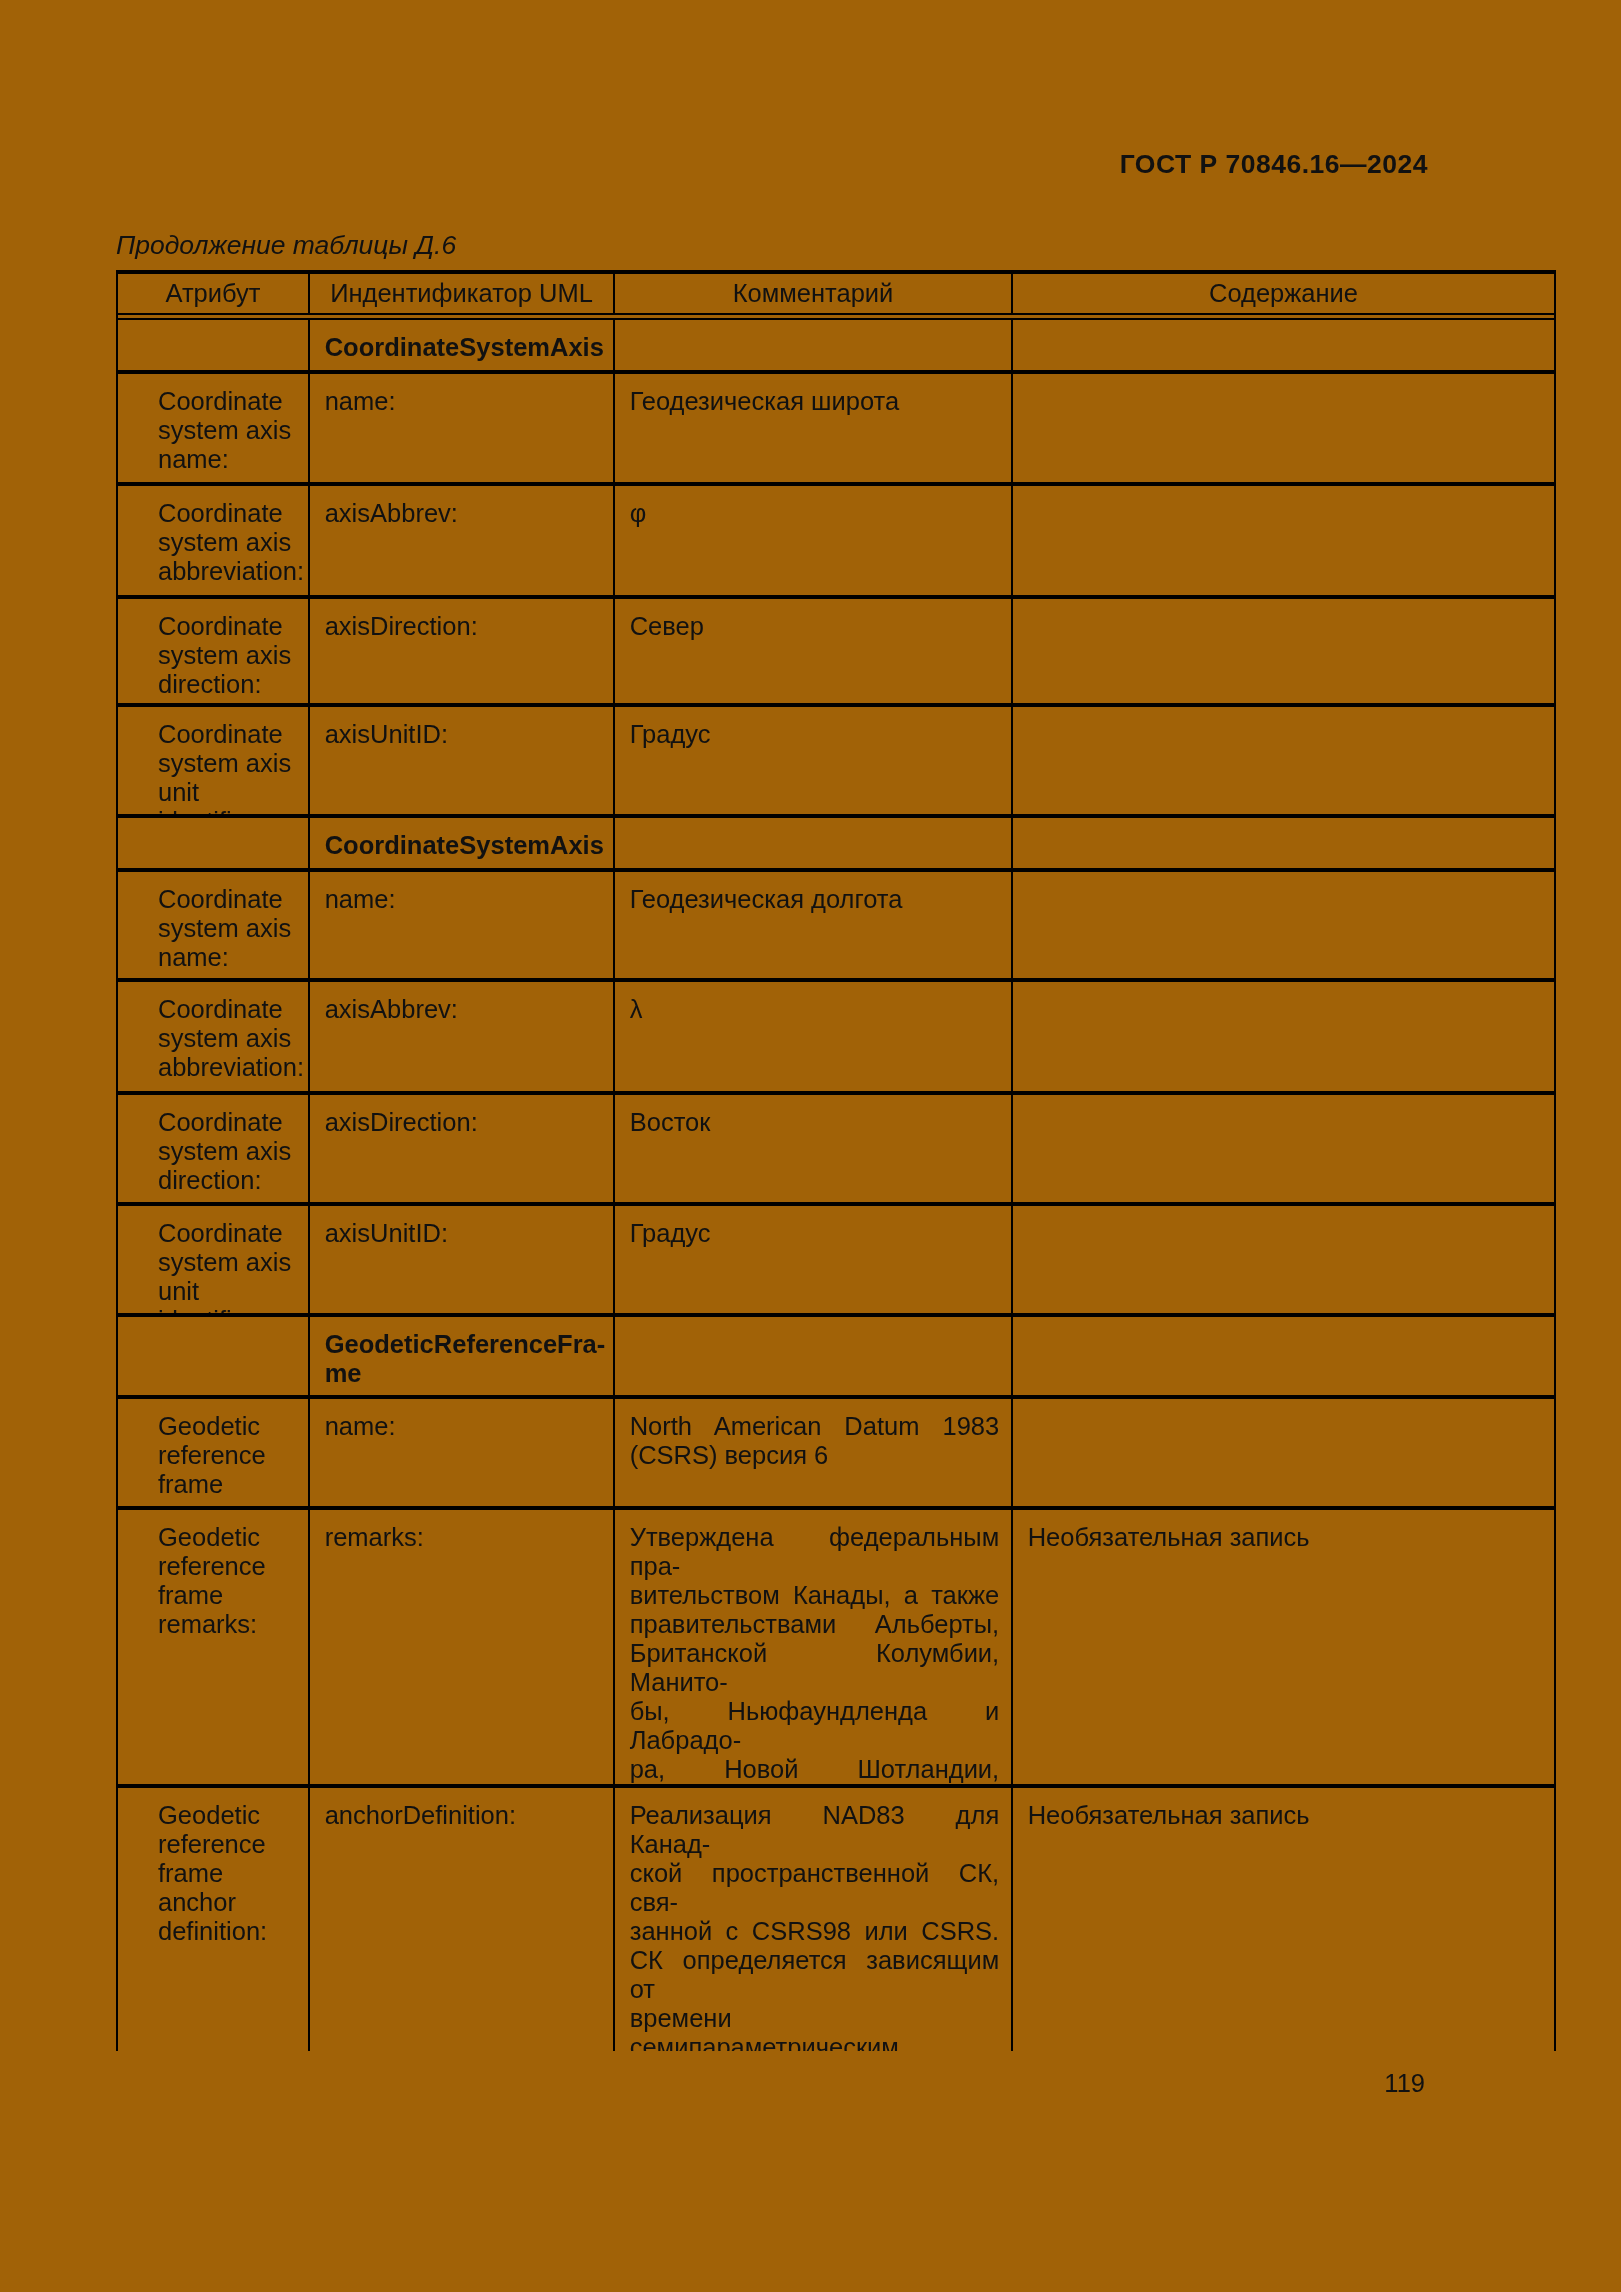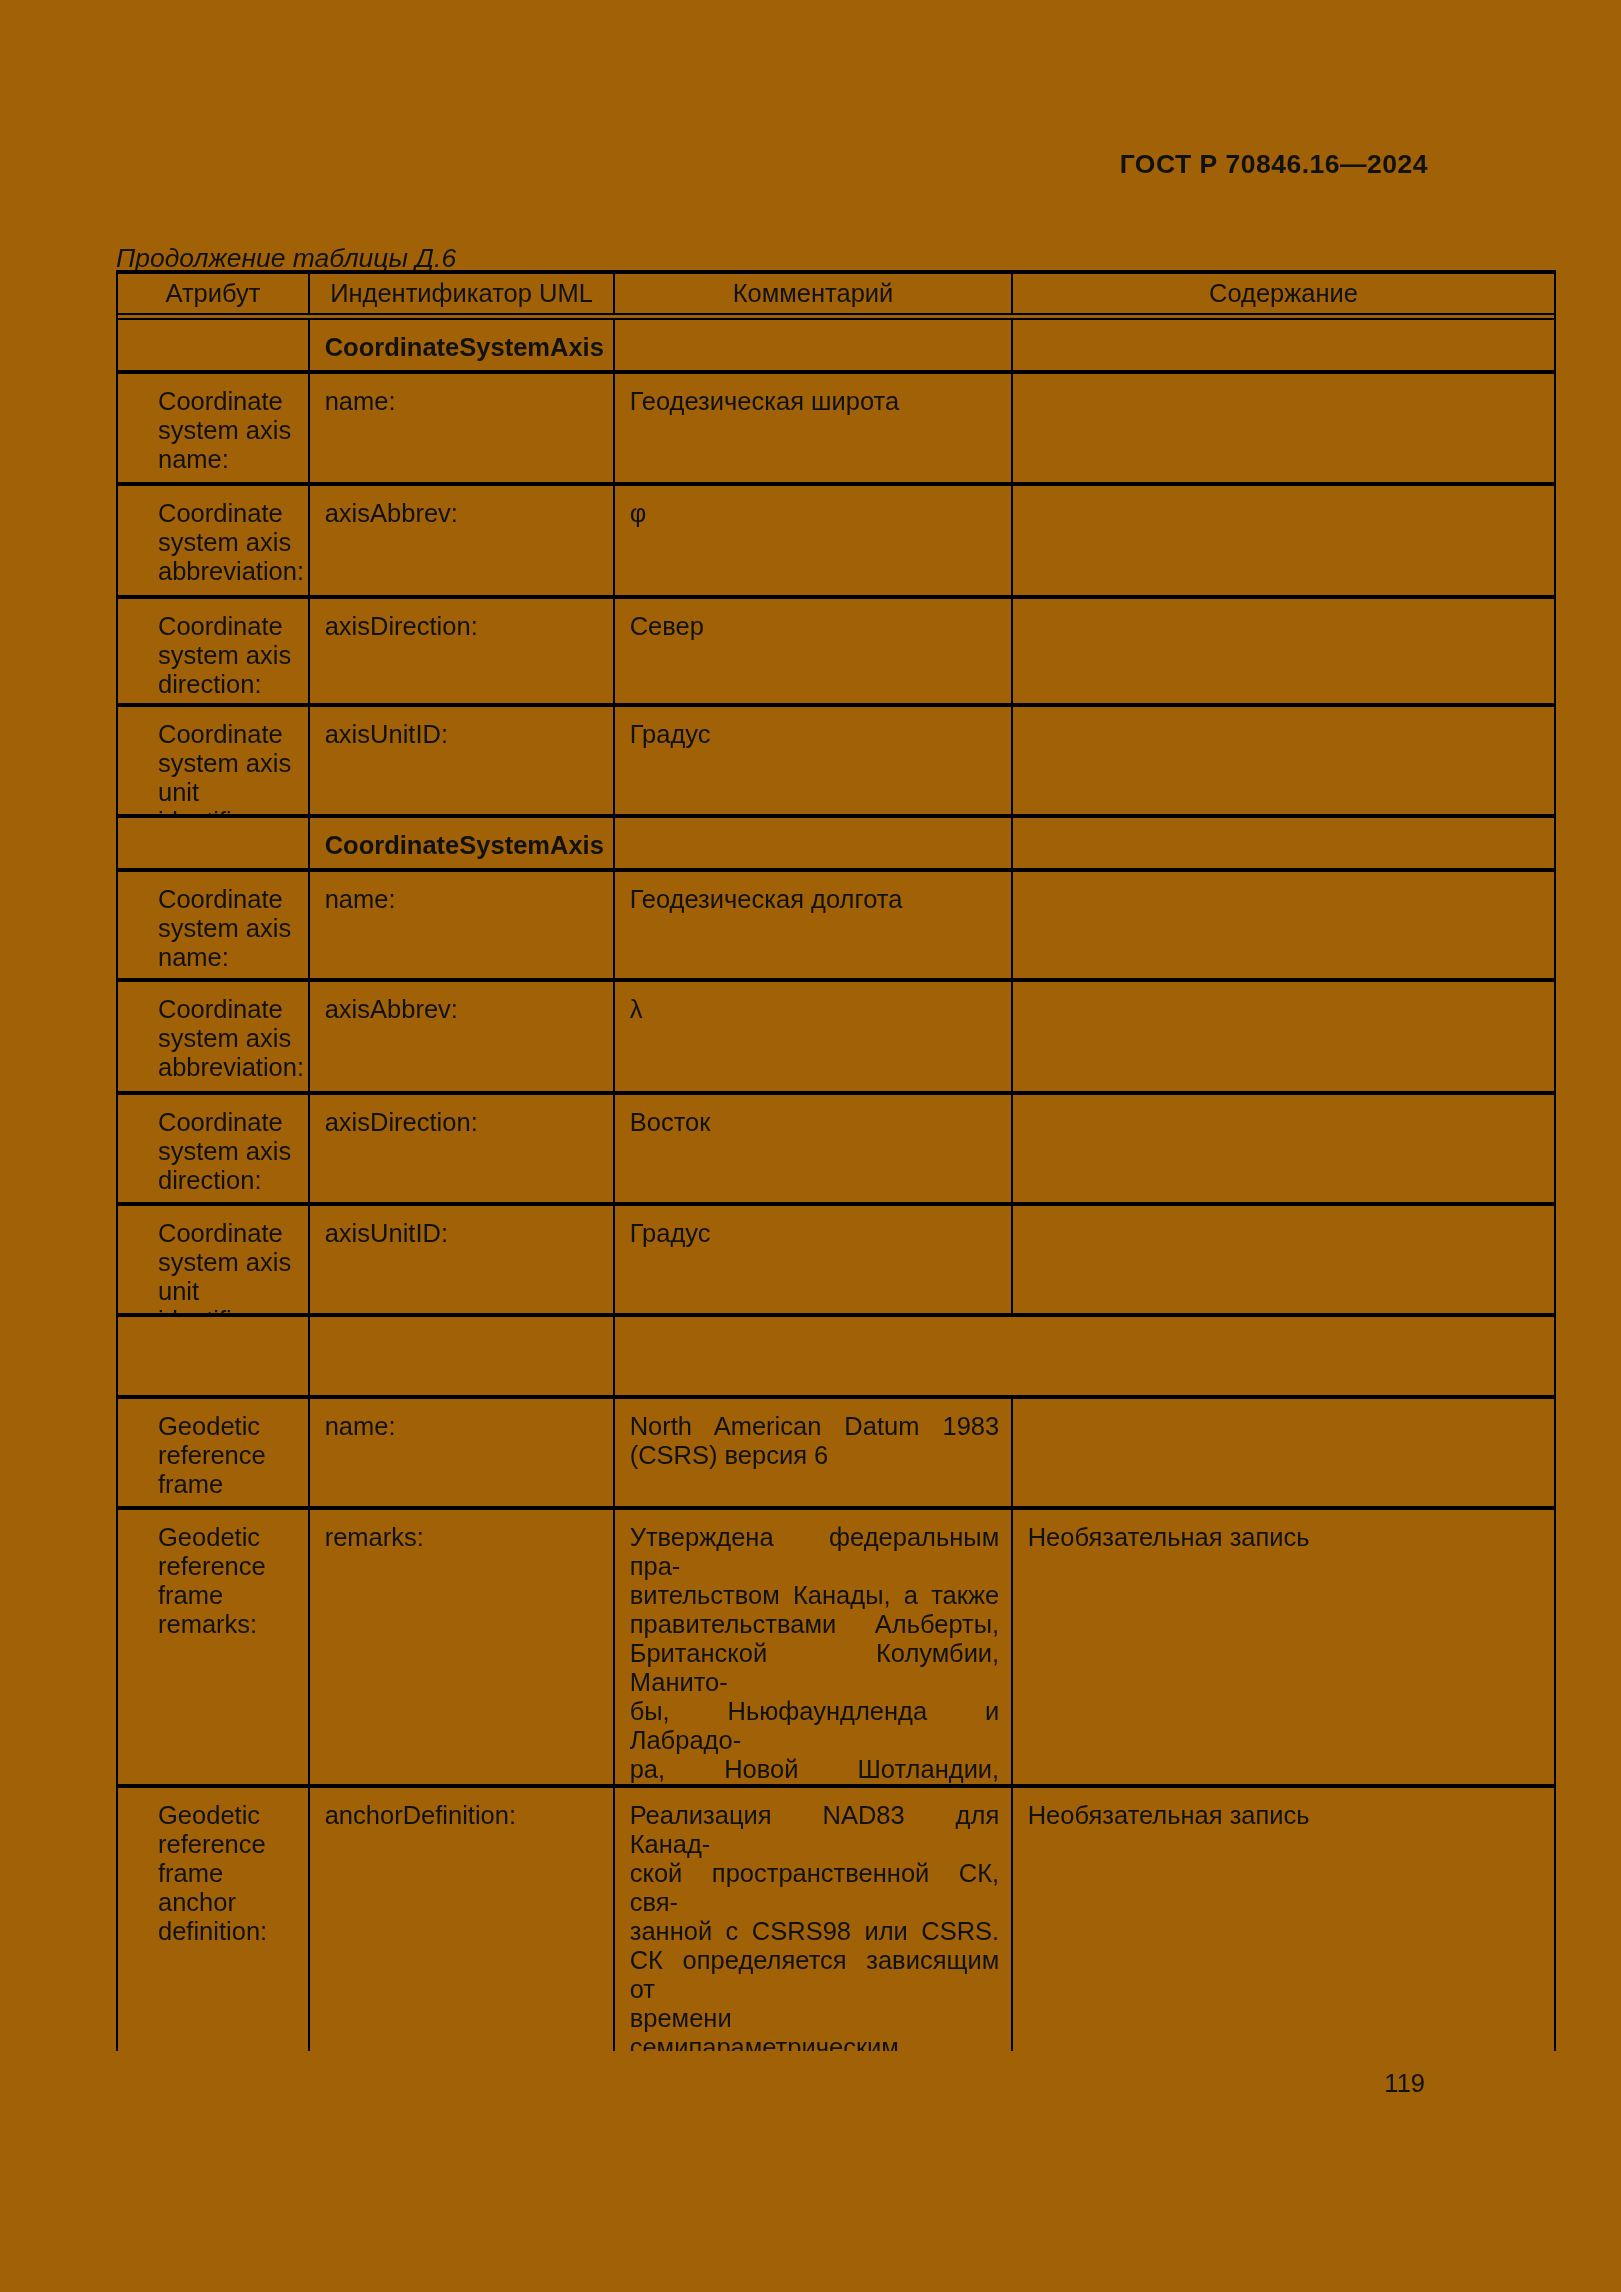--- a/index.html
+++ b/index.html
@@ -16,7 +16,7 @@
     font-size:26.5px; font-weight:bold; letter-spacing:0.5px;
   }
   .caption{
-    position:absolute; left:116px; top:243px;
+    position:absolute; left:116px; top:230px;
     font-size:26.5px; font-style:italic;
   }
   .doc-table{

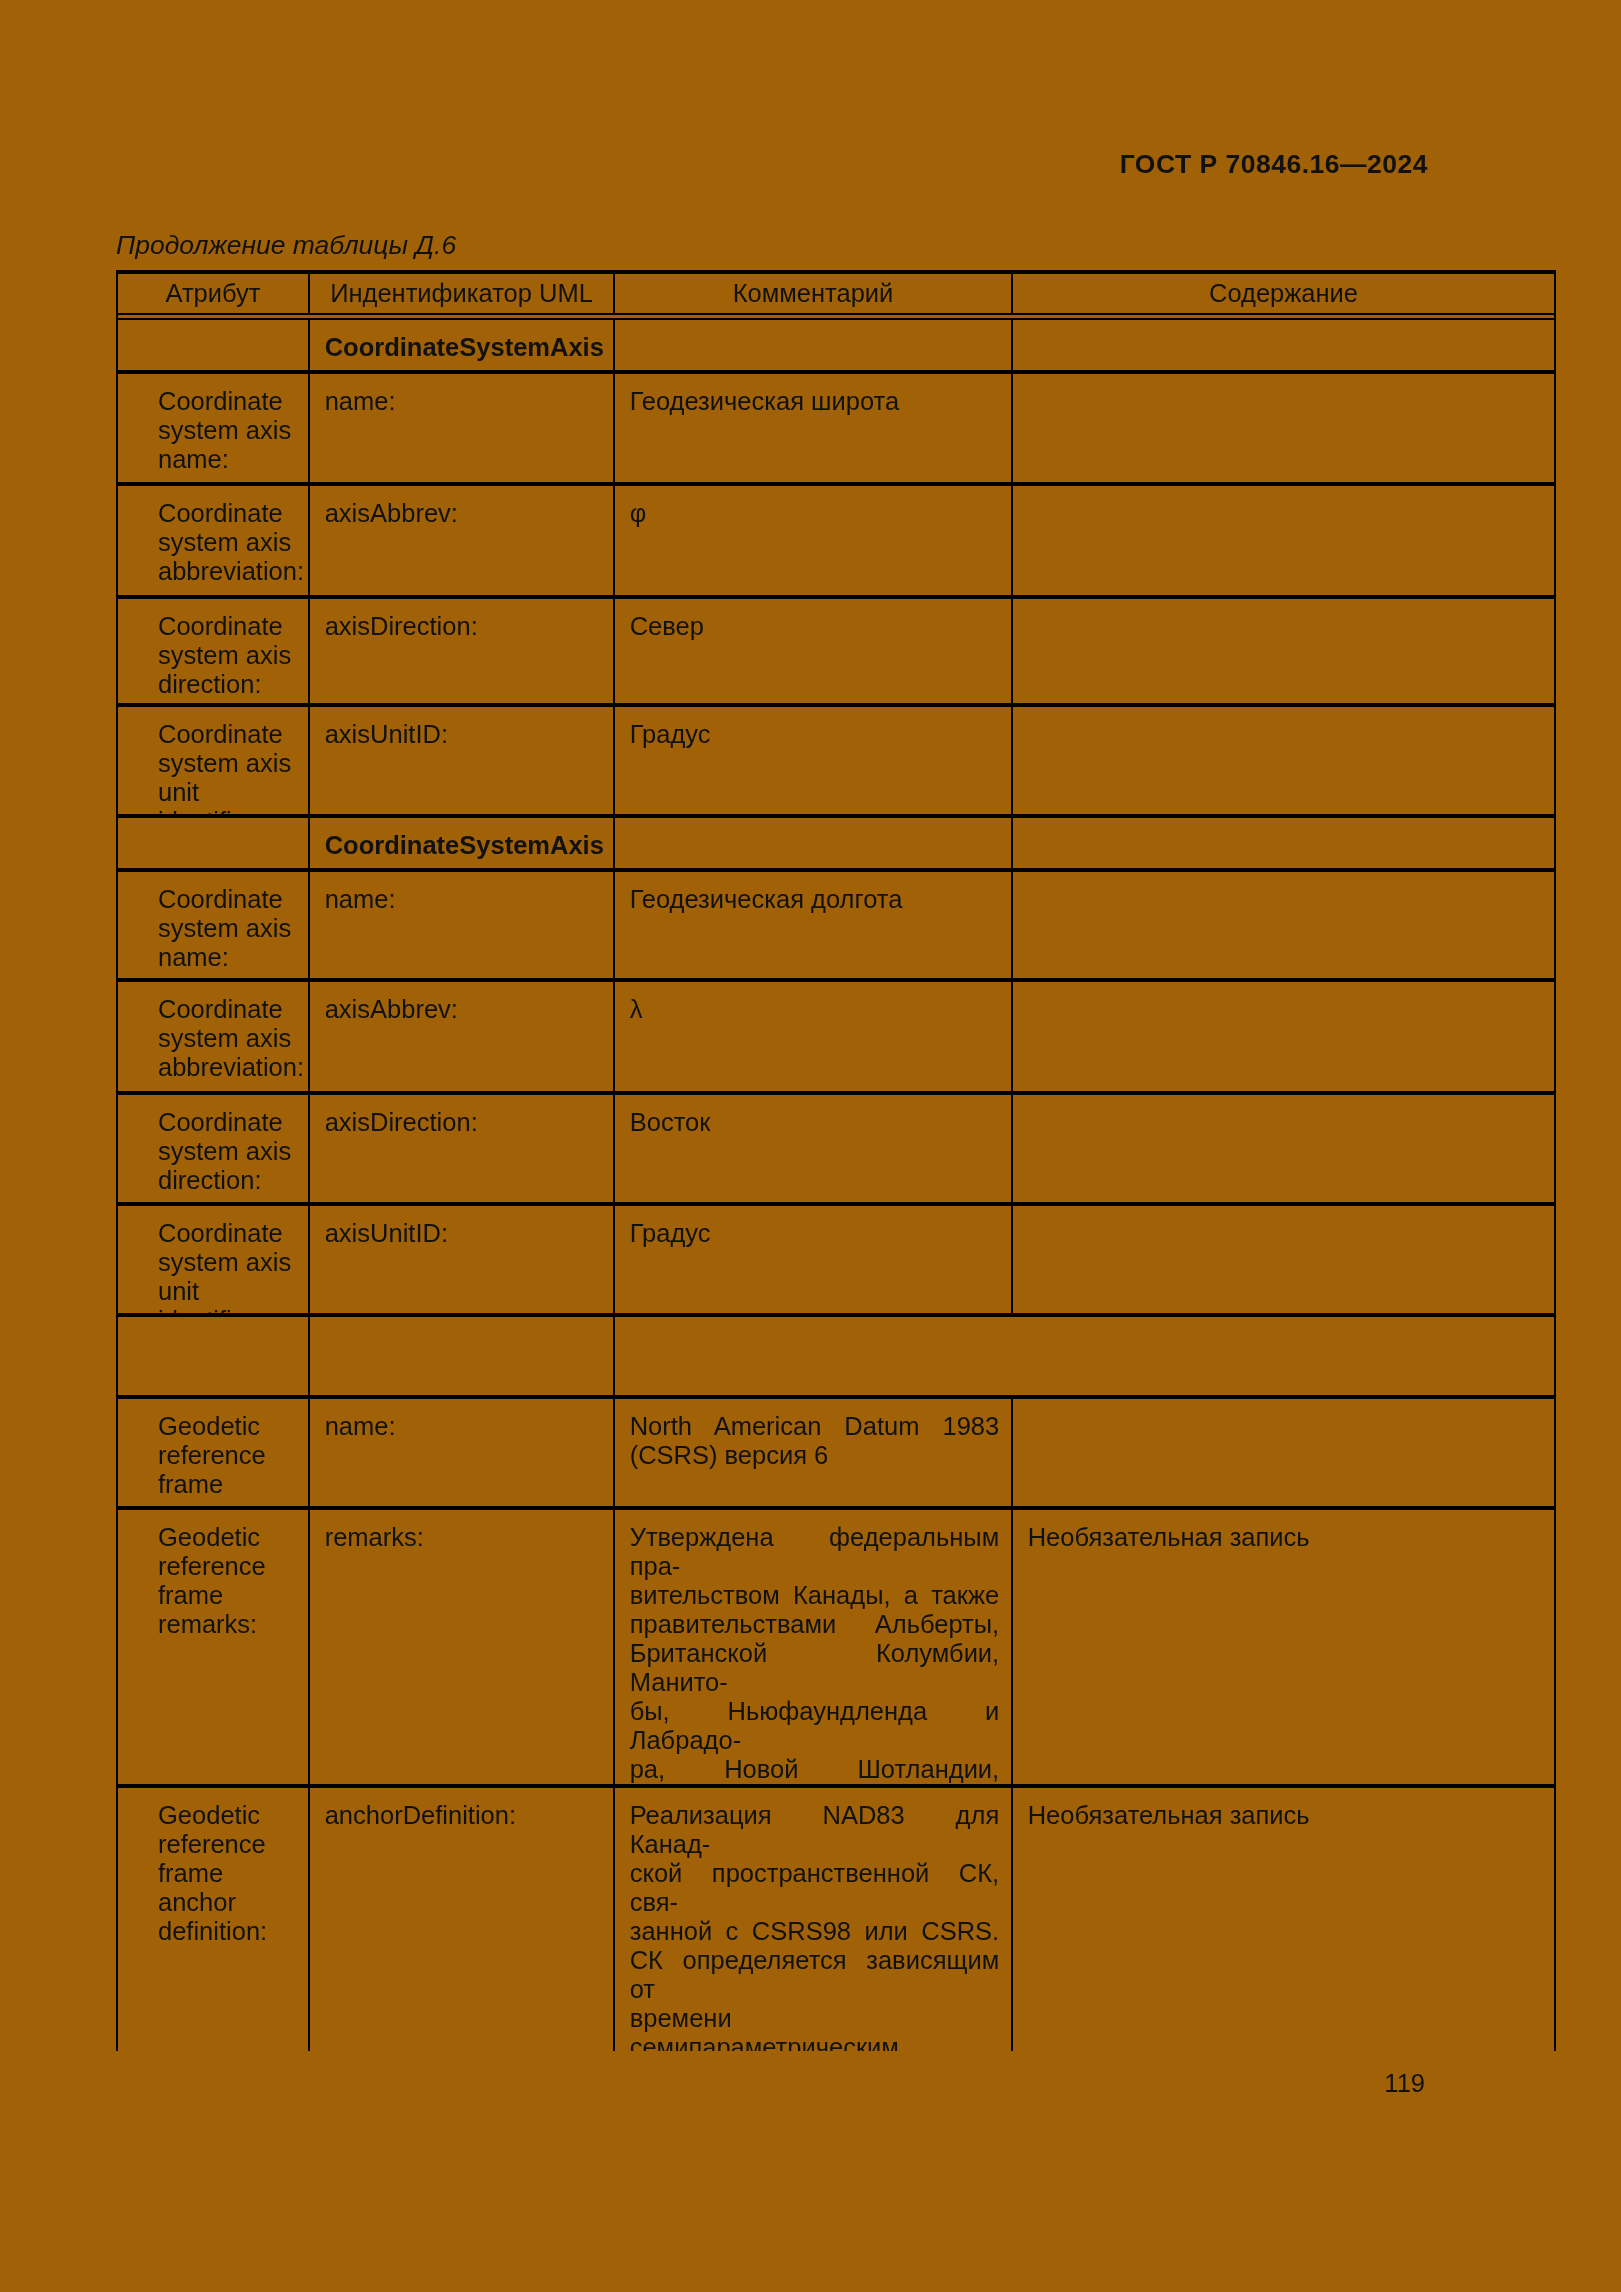--- a/index.html
+++ b/index.html
@@ -177,6 +177,8 @@
 
     <div class="trow body" style="height:82px">
       <div class="c"></div>
+      <div class="c cls">GeodeticReferenceFra-
+me</div>
       <div class="c content"></div>
       <div class="c"></div>
     </div>

